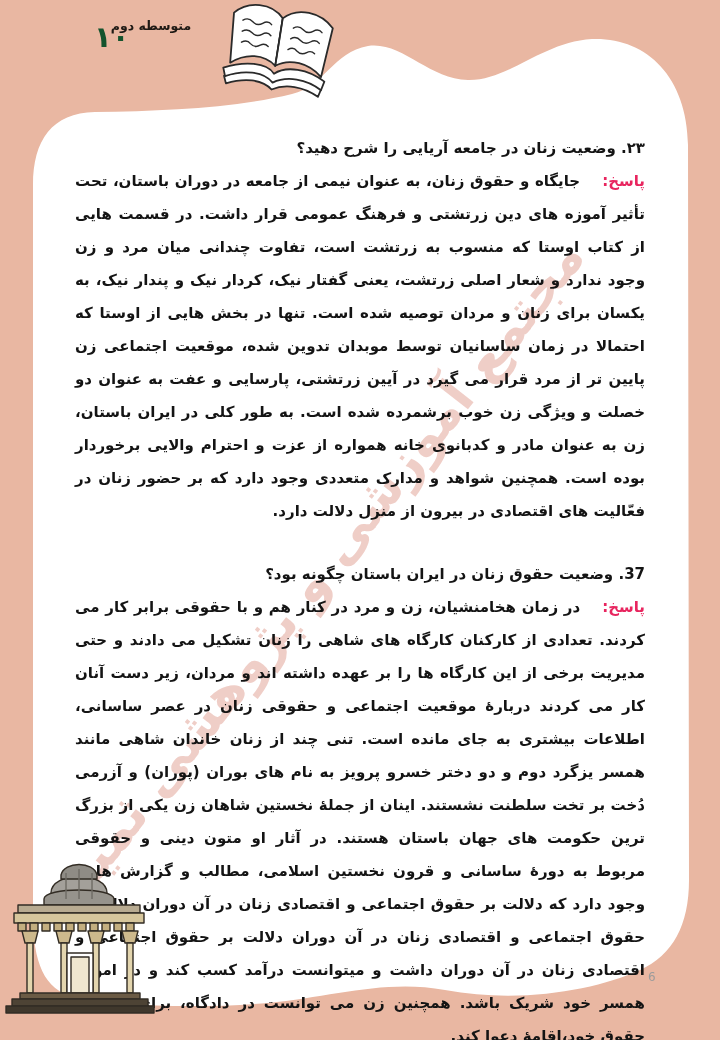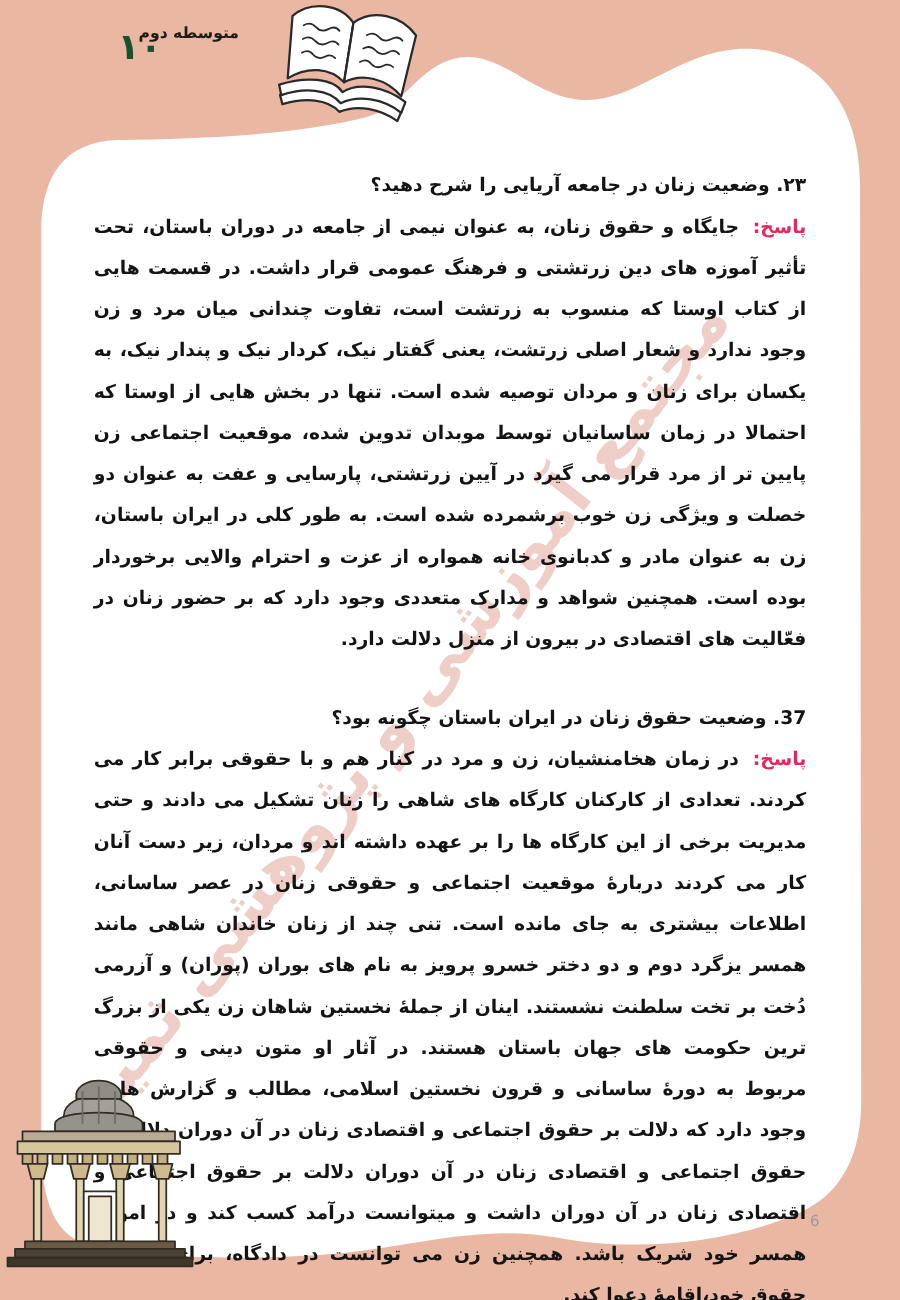--- a/index.html
+++ b/index.html
@@ -25,7 +25,7 @@
   .content p{margin:0;}
   .question{text-align:right;}
   .q-second{margin-top:30px !important;}
-  .answer-label{margin-left:11px;}
+  .answer-label{margin-left:22px;}
   .logo{position:absolute;left:30px;top:24px;width:190px;z-index:3;direction:rtl;text-align:center;color:#1f1a15;}
   .logo-title{font-size:36px;font-weight:bold;line-height:50px;display:block;}
   .logo-number{position:absolute;top:-4px;left:64px;font-size:29px;font-weight:bold;}

